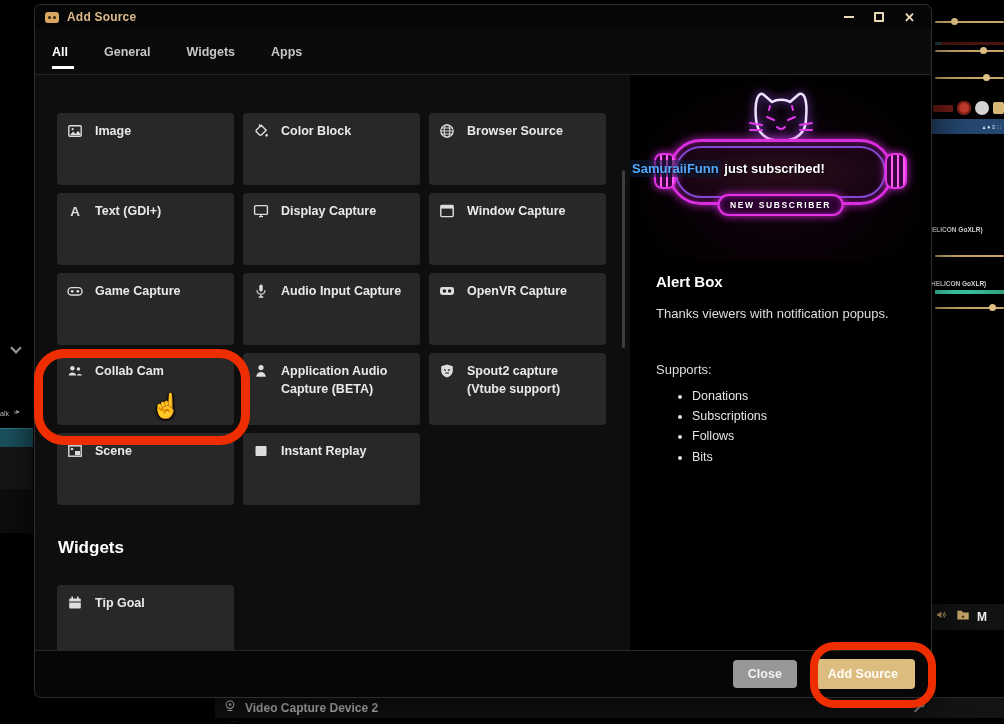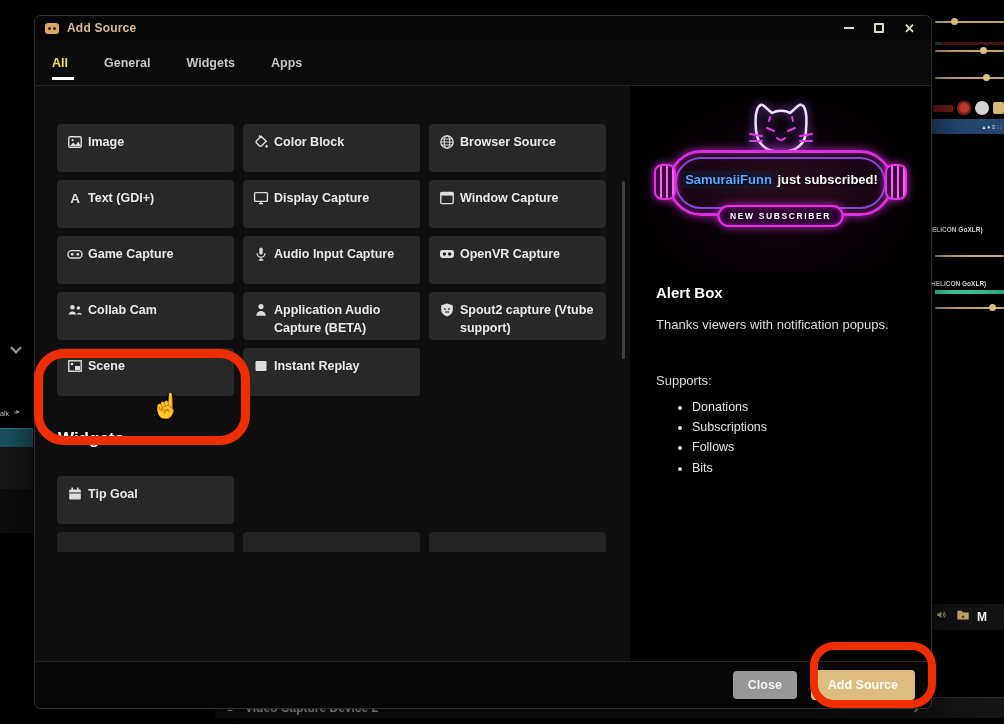--- a/index.html
+++ b/index.html
@@ -41,7 +41,7 @@
   .bottom-dots { position:absolute; left:228px; top:717px; color:#4a4a4a; font-size:8px; letter-spacing:1px; }
 
   
-  .modal { position:absolute; left:35px; top:16px; width:896px; height:692px; background:#101010;
+  .modal { position:absolute; left:35px; top:5px; width:896px; height:692px; background:#101010;
     border-radius:6px; overflow:hidden; display:flex; flex-direction:column;
     box-shadow:0 0 0 1px #2e2e2e, 0 10px 40px rgba(0,0,0,.8); }
   .titlebar { height:24px; background:#060606; display:flex; align-items:center; gap:8px; padding:0 10px; flex:0 0 auto; }

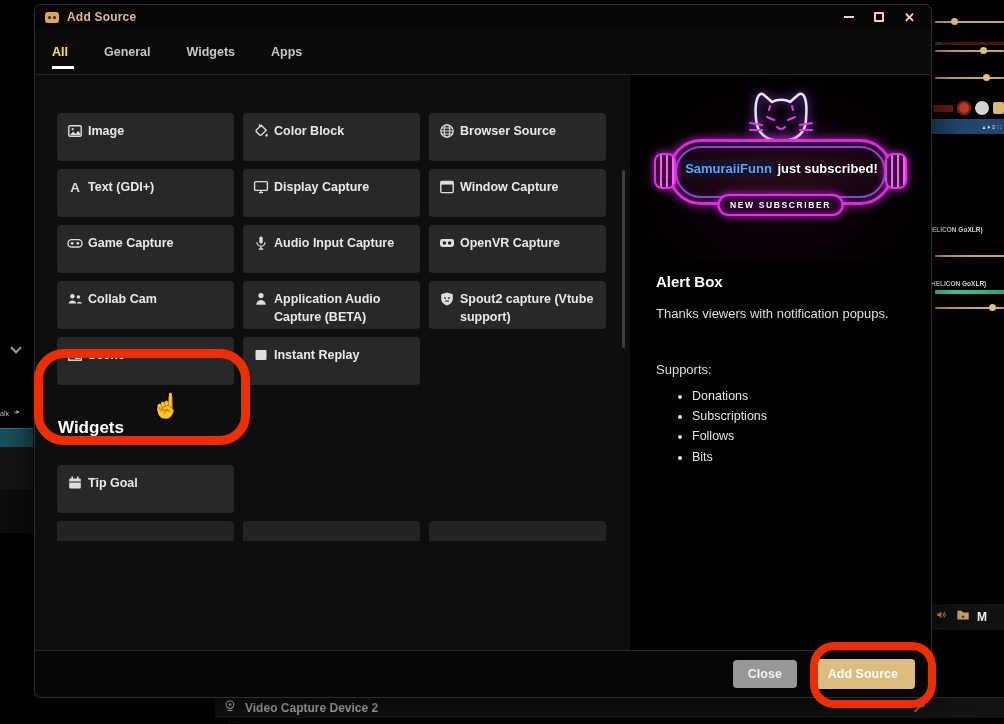--- a/index.html
+++ b/index.html
@@ -57,7 +57,7 @@
   .tabbar { height:46px; background:#0b0b0b; border-bottom:1px solid #242424; display:flex; align-items:stretch;
     padding-left:17px; flex:0 0 auto; }
   .tab { display:flex; align-items:center; margin-right:36px; color:#c6c6c6; font-size:12.5px; font-weight:700; position:relative; }
-  .tab.active { color:#fde047; }
+  .tab.active { color:#ffffff; }
   .tab.active::after { content:""; position:absolute; left:0; bottom:5px; width:22px; height:3px; background:#fff; }
 
   .body { flex:1; display:flex; min-height:0; }

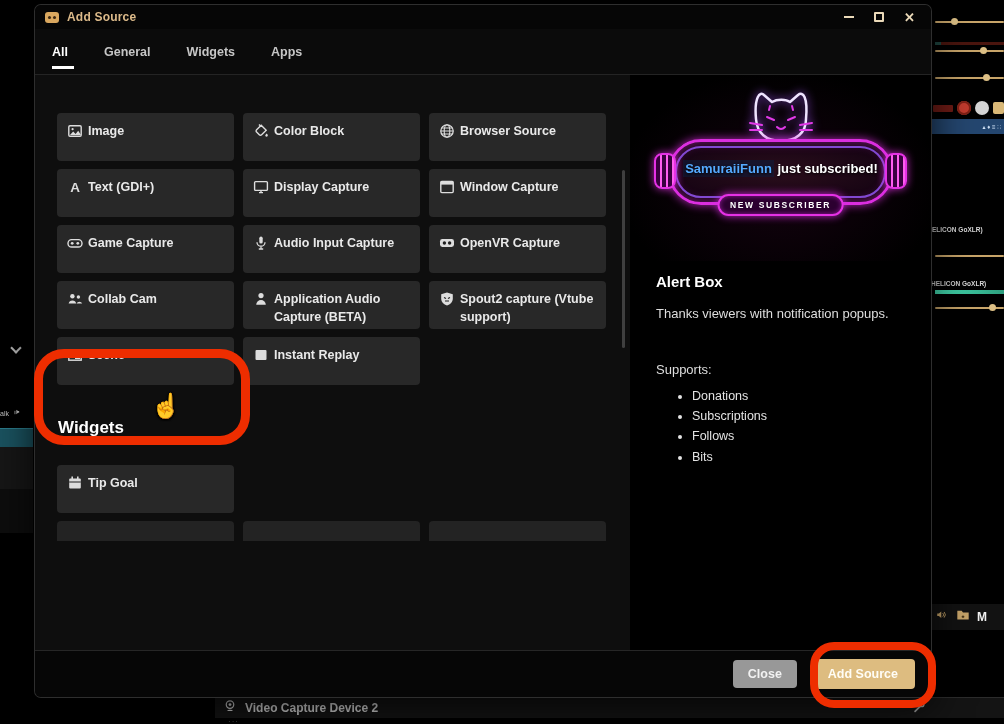--- a/index.html
+++ b/index.html
@@ -63,7 +63,7 @@
   .body { flex:1; display:flex; min-height:0; }
   .list { width:595px; background:#0e0e0e; position:relative; padding:38px 0 0 22px; overflow:hidden; }
   .grid { display:grid; grid-template-columns:repeat(3,177px); gap:8px 9px; }
-  .src-btn { height:48px; background:#282828; border-radius:4px; padding:9px 10px; display:flex; gap:5px;
+  .src-btn { height:72px; background:#282828; border-radius:4px; padding:9px 10px; display:flex; gap:12px;
     align-items:flex-start; color:#e9e9e9; font-size:12.5px; font-weight:700; line-height:1.45; }
   .src-btn .ic { flex:0 0 16px; height:16px; margin-top:1px; }
   .widgets-title { color:#fff; font-size:17px; font-weight:800; margin:33px 0 27px 1px; }

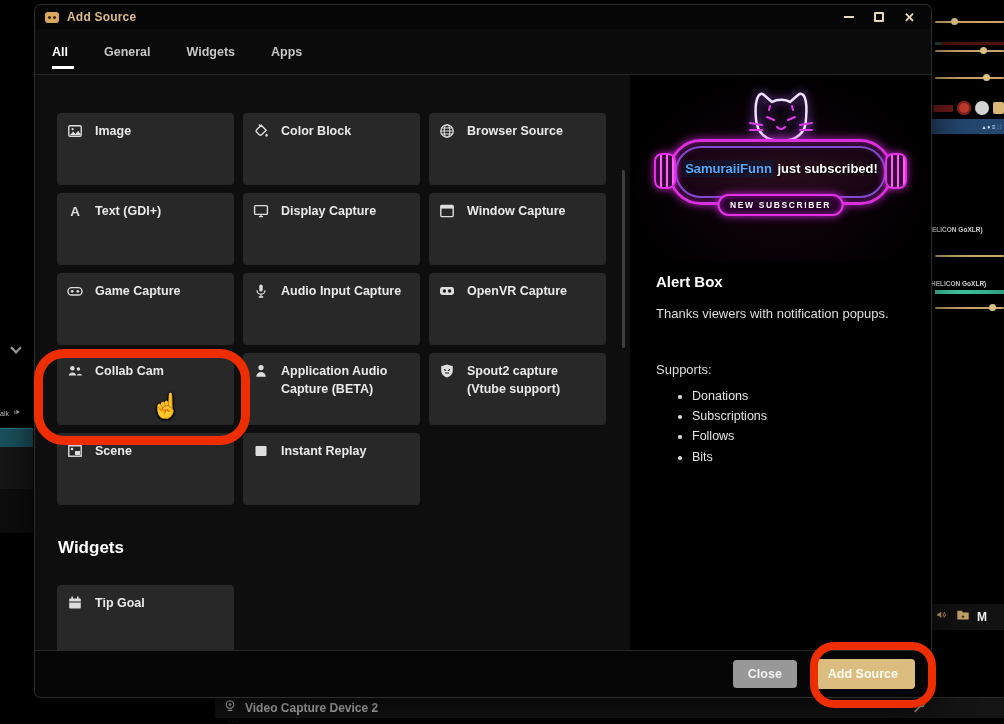--- a/index.html
+++ b/index.html
@@ -84,7 +84,7 @@
     background:repeating-linear-gradient(90deg,#3a0040 0 4px,#ff5ef0 4px 6px);
     box-shadow:0 0 8px rgba(229,49,229,.8); top:78px; }
   .lantern.l { left:24px; } .lantern.r { left:255px; }
-  .alert-line { position:absolute; left:0; right:0; top:86px; text-align:center; font-size:13px; font-weight:800;
+  .alert-line { position:absolute; left:0; right:0; top:86px; font-size:13px; font-weight:800;
     text-shadow:0 1px 3px #000; z-index:2; }
   .alert-line .user { color:#55aaff; background:rgba(15,30,60,.55); padding:1px 2px; }
   .alert-line .msg { color:#fff; }

